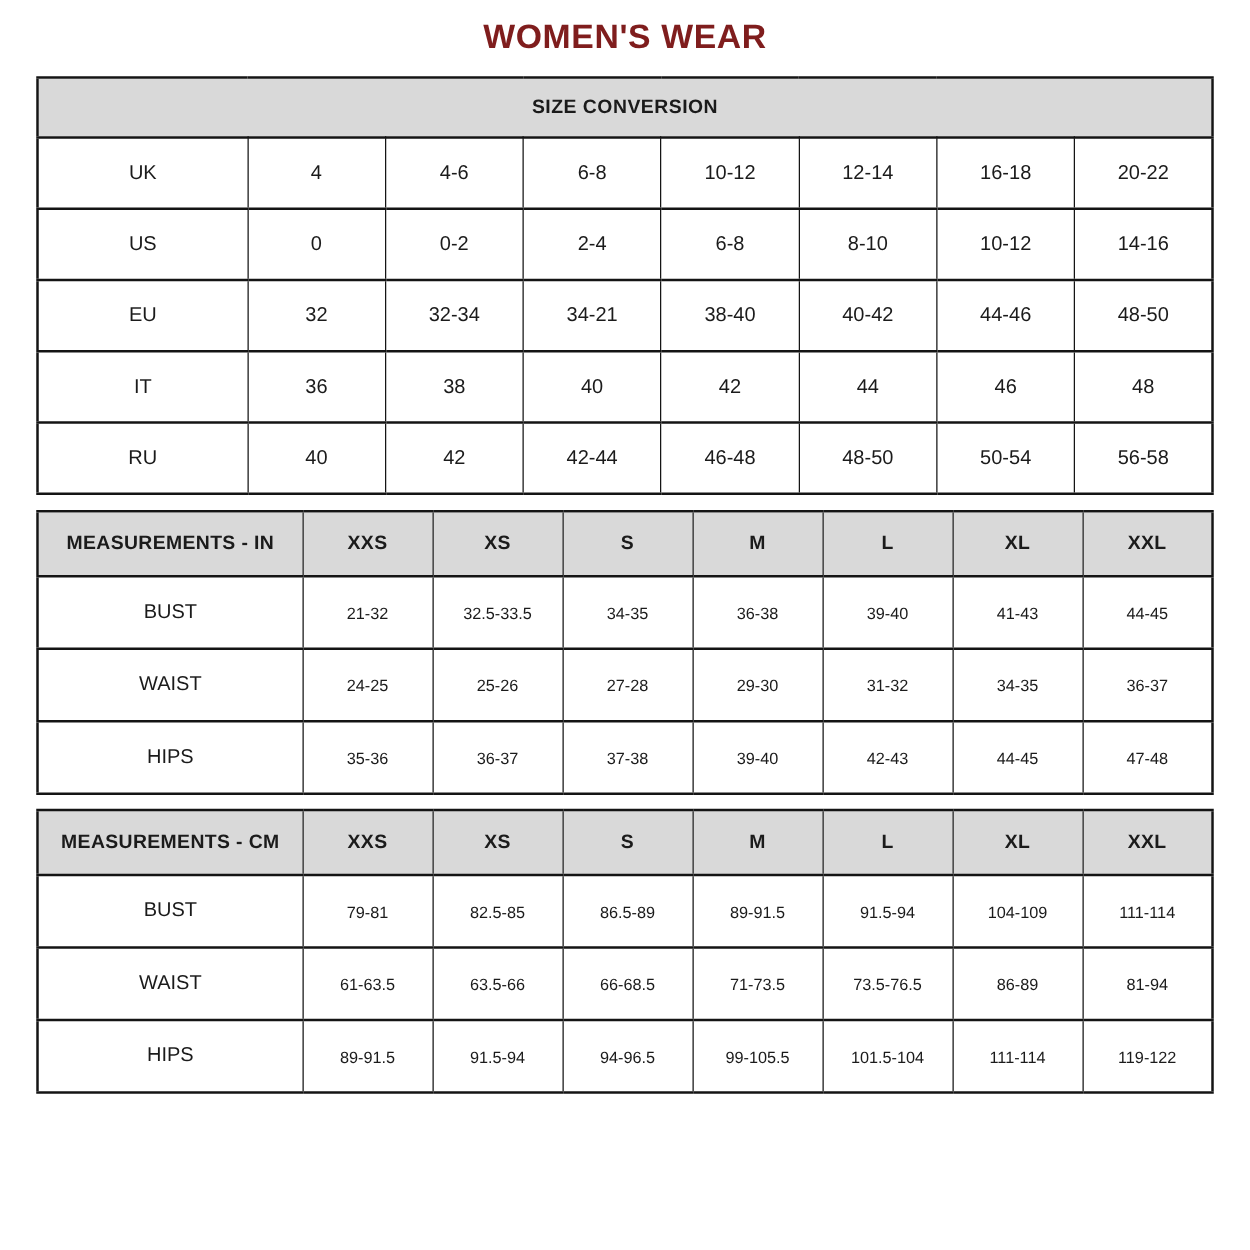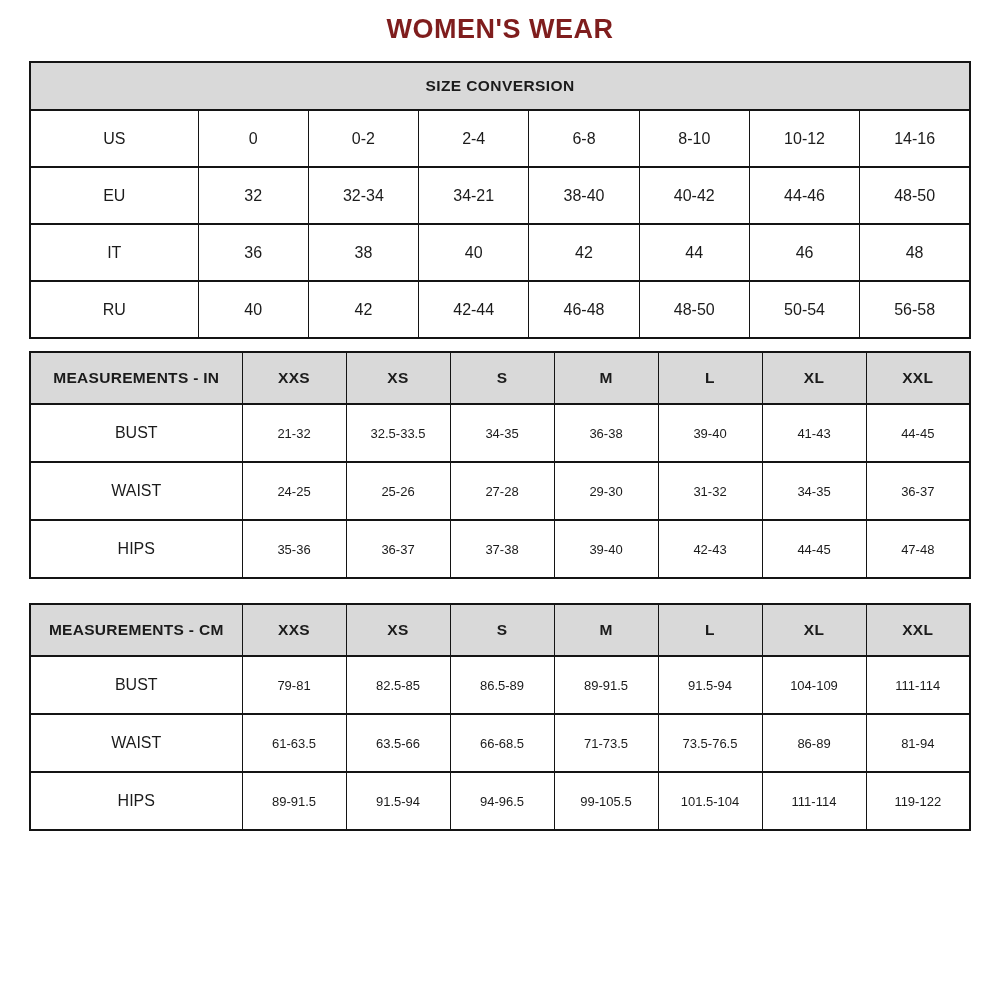--- a/index.html
+++ b/index.html
@@ -99,6 +99,16 @@
       </tr>
     </thead>
     <tbody>
+        <tr>
+          <td class="row-label">UK</td>
+          <td>4</td>
+          <td>4-6</td>
+          <td>6-8</td>
+          <td>10-12</td>
+          <td>12-14</td>
+          <td>16-18</td>
+          <td>20-22</td>
+        </tr>
         <tr>
           <td class="row-label">US</td>
           <td>0</td>

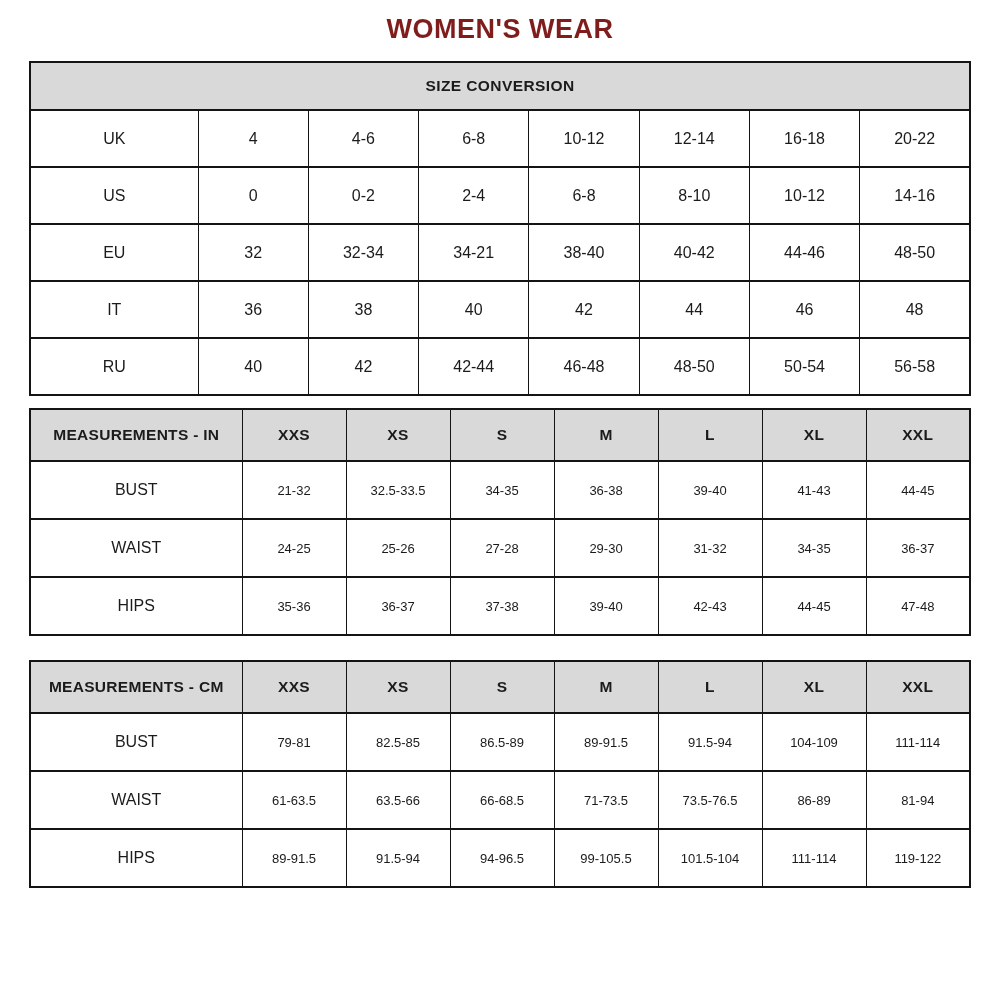--- a/index.html
+++ b/index.html
@@ -63,7 +63,7 @@
     height: 55px;
   }
   
-  .meas { margin-bottom: 24px; }
+  .meas { margin-bottom: 11px; }
   .meas .col-label { width: 212px; }
   .meas thead th {
     background: #d9d9d9;

